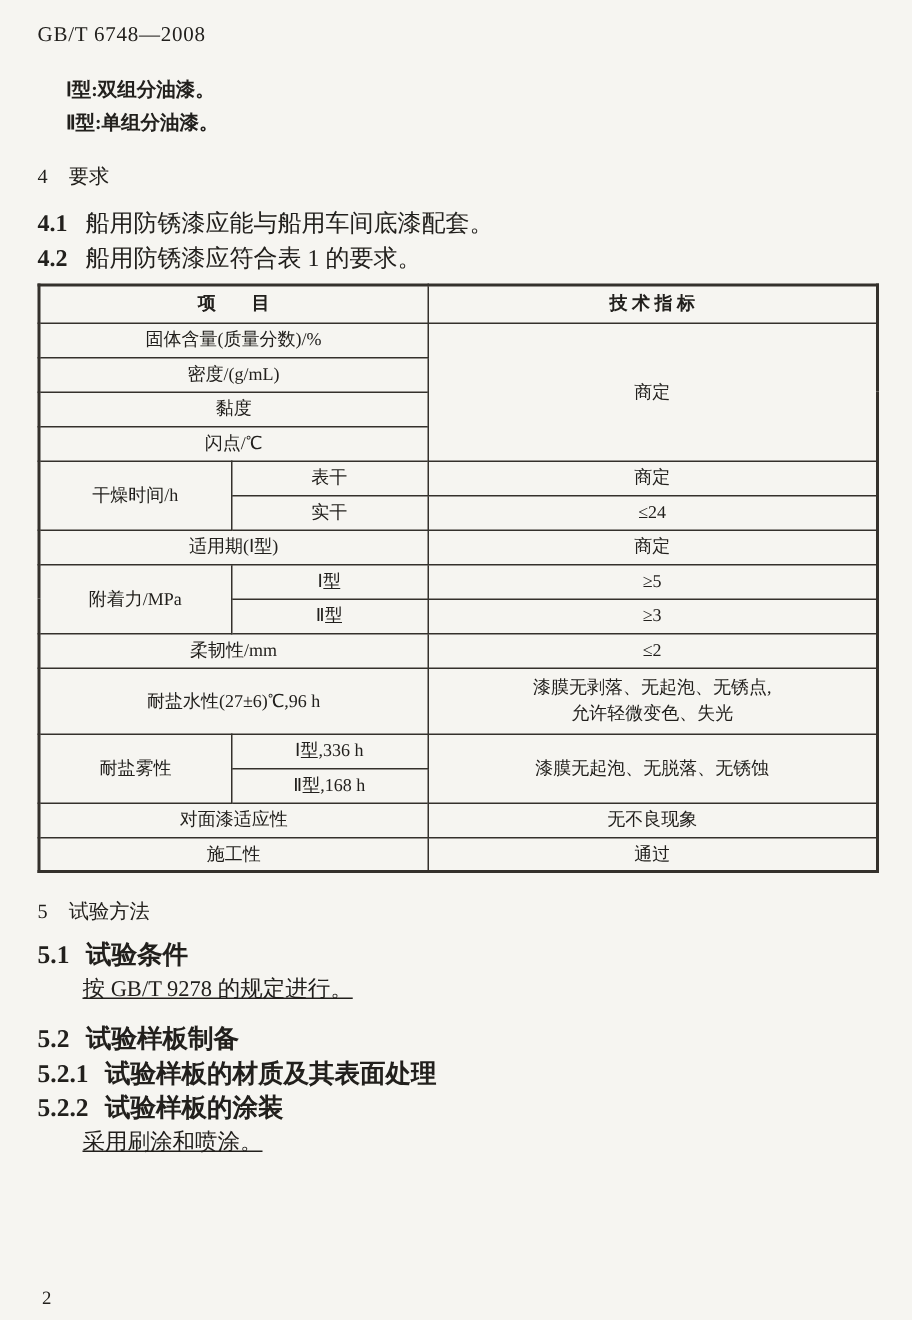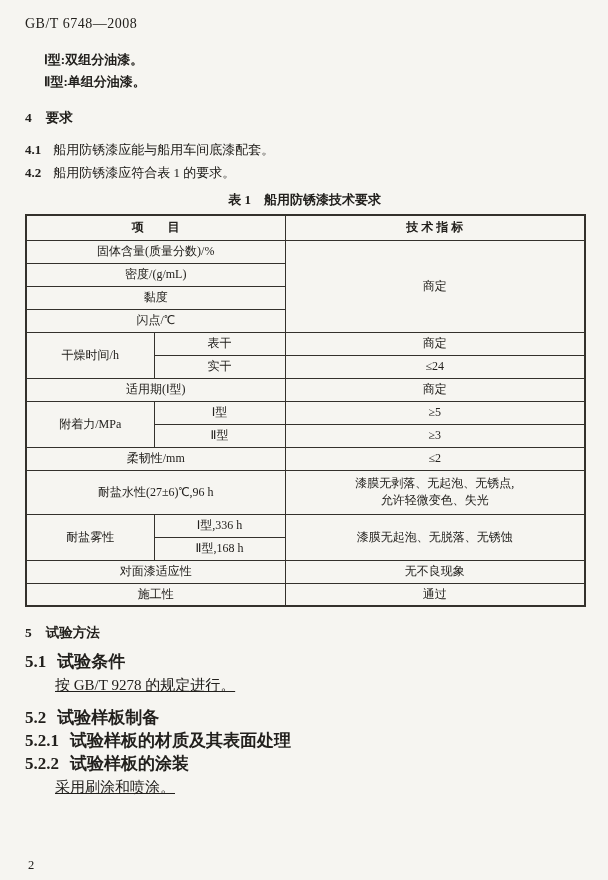--- a/index.html
+++ b/index.html
@@ -25,7 +25,7 @@
   .sec-h {
     margin-top: 16px;
     font-size: 13.5px;
-    font-weight: bold;
+    font-weight: normal;
     line-height: 18px;
   }
   .sec-h .num { margin-right: 14px; }

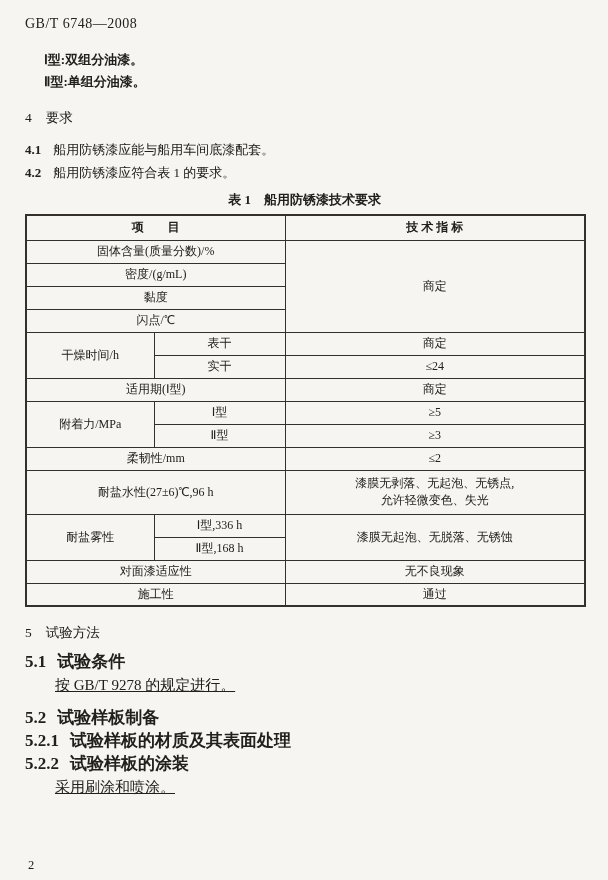--- a/index.html
+++ b/index.html
@@ -29,7 +29,7 @@
     line-height: 18px;
   }
   .sec-h .num { margin-right: 14px; }
-  .clause { margin: 11px 0 0 0; font-size: 13px; line-height: 23px; }
+  .clause { margin: 11px 0 0 0; font-size: 16px; line-height: 23px; }
   .clause .num { font-weight: bold; margin-right: 12px; }
   .tbl-title {
     margin-top: 7px;

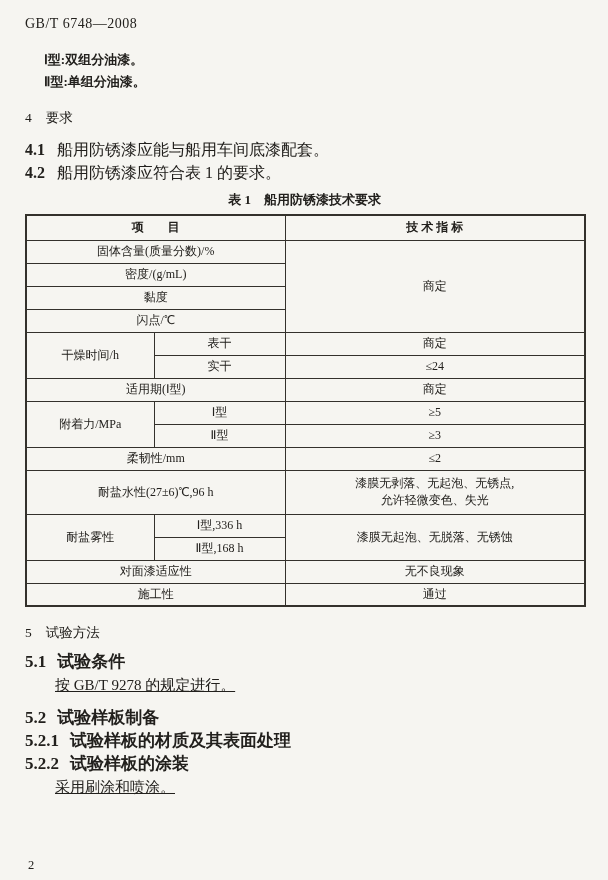--- a/index.html
+++ b/index.html
@@ -109,7 +109,6 @@
     <span class="num">4.2</span><span>船用防锈漆应符合表 1 的要求。</span>
   </p>
 
-  <div class="tbl-title">表 1　船用防锈漆技术要求</div>
 
   <table class="tbl">
     <colgroup>

